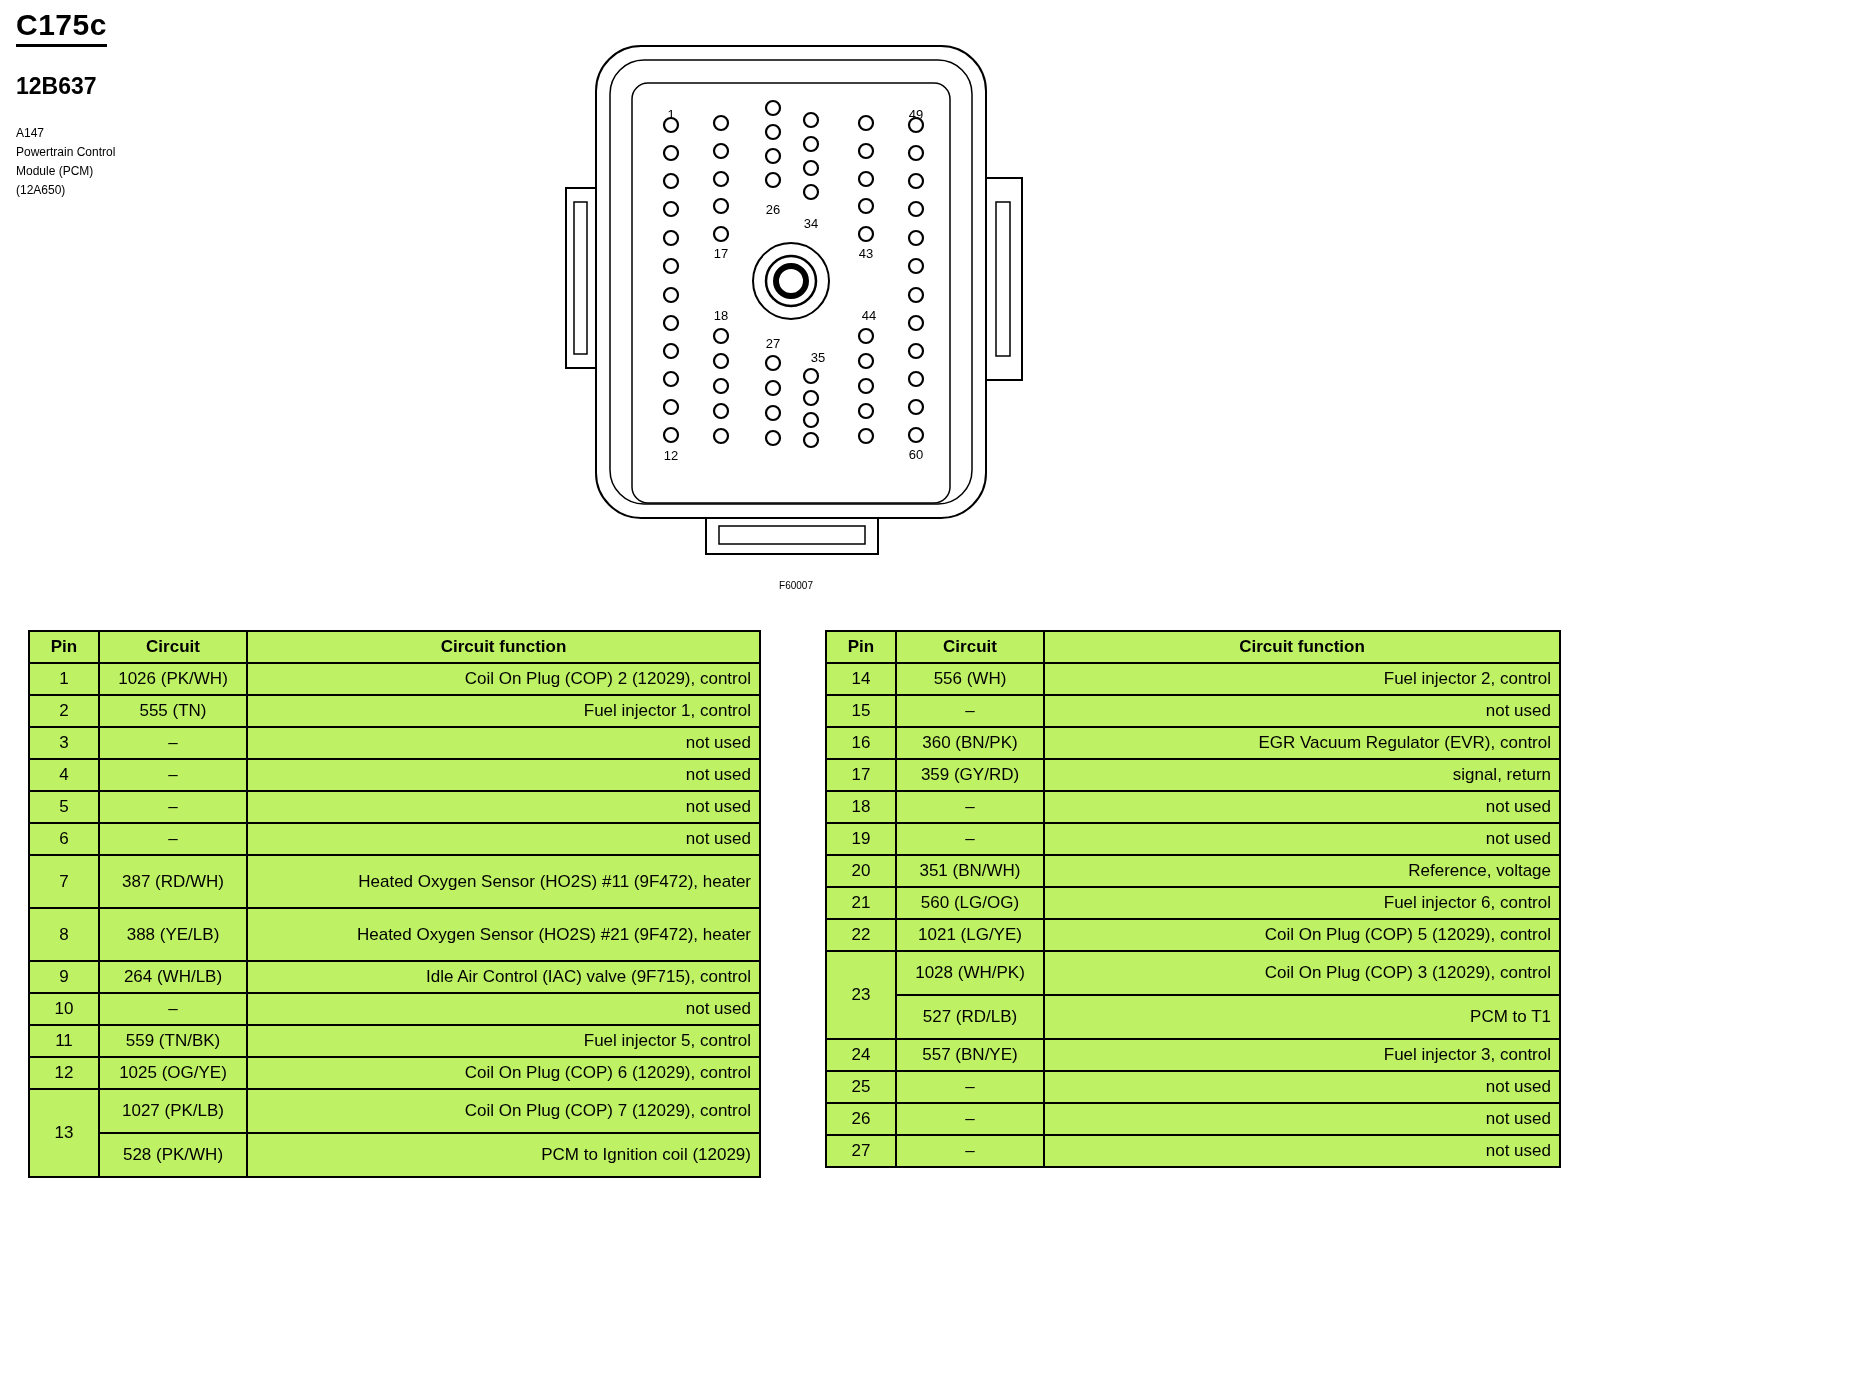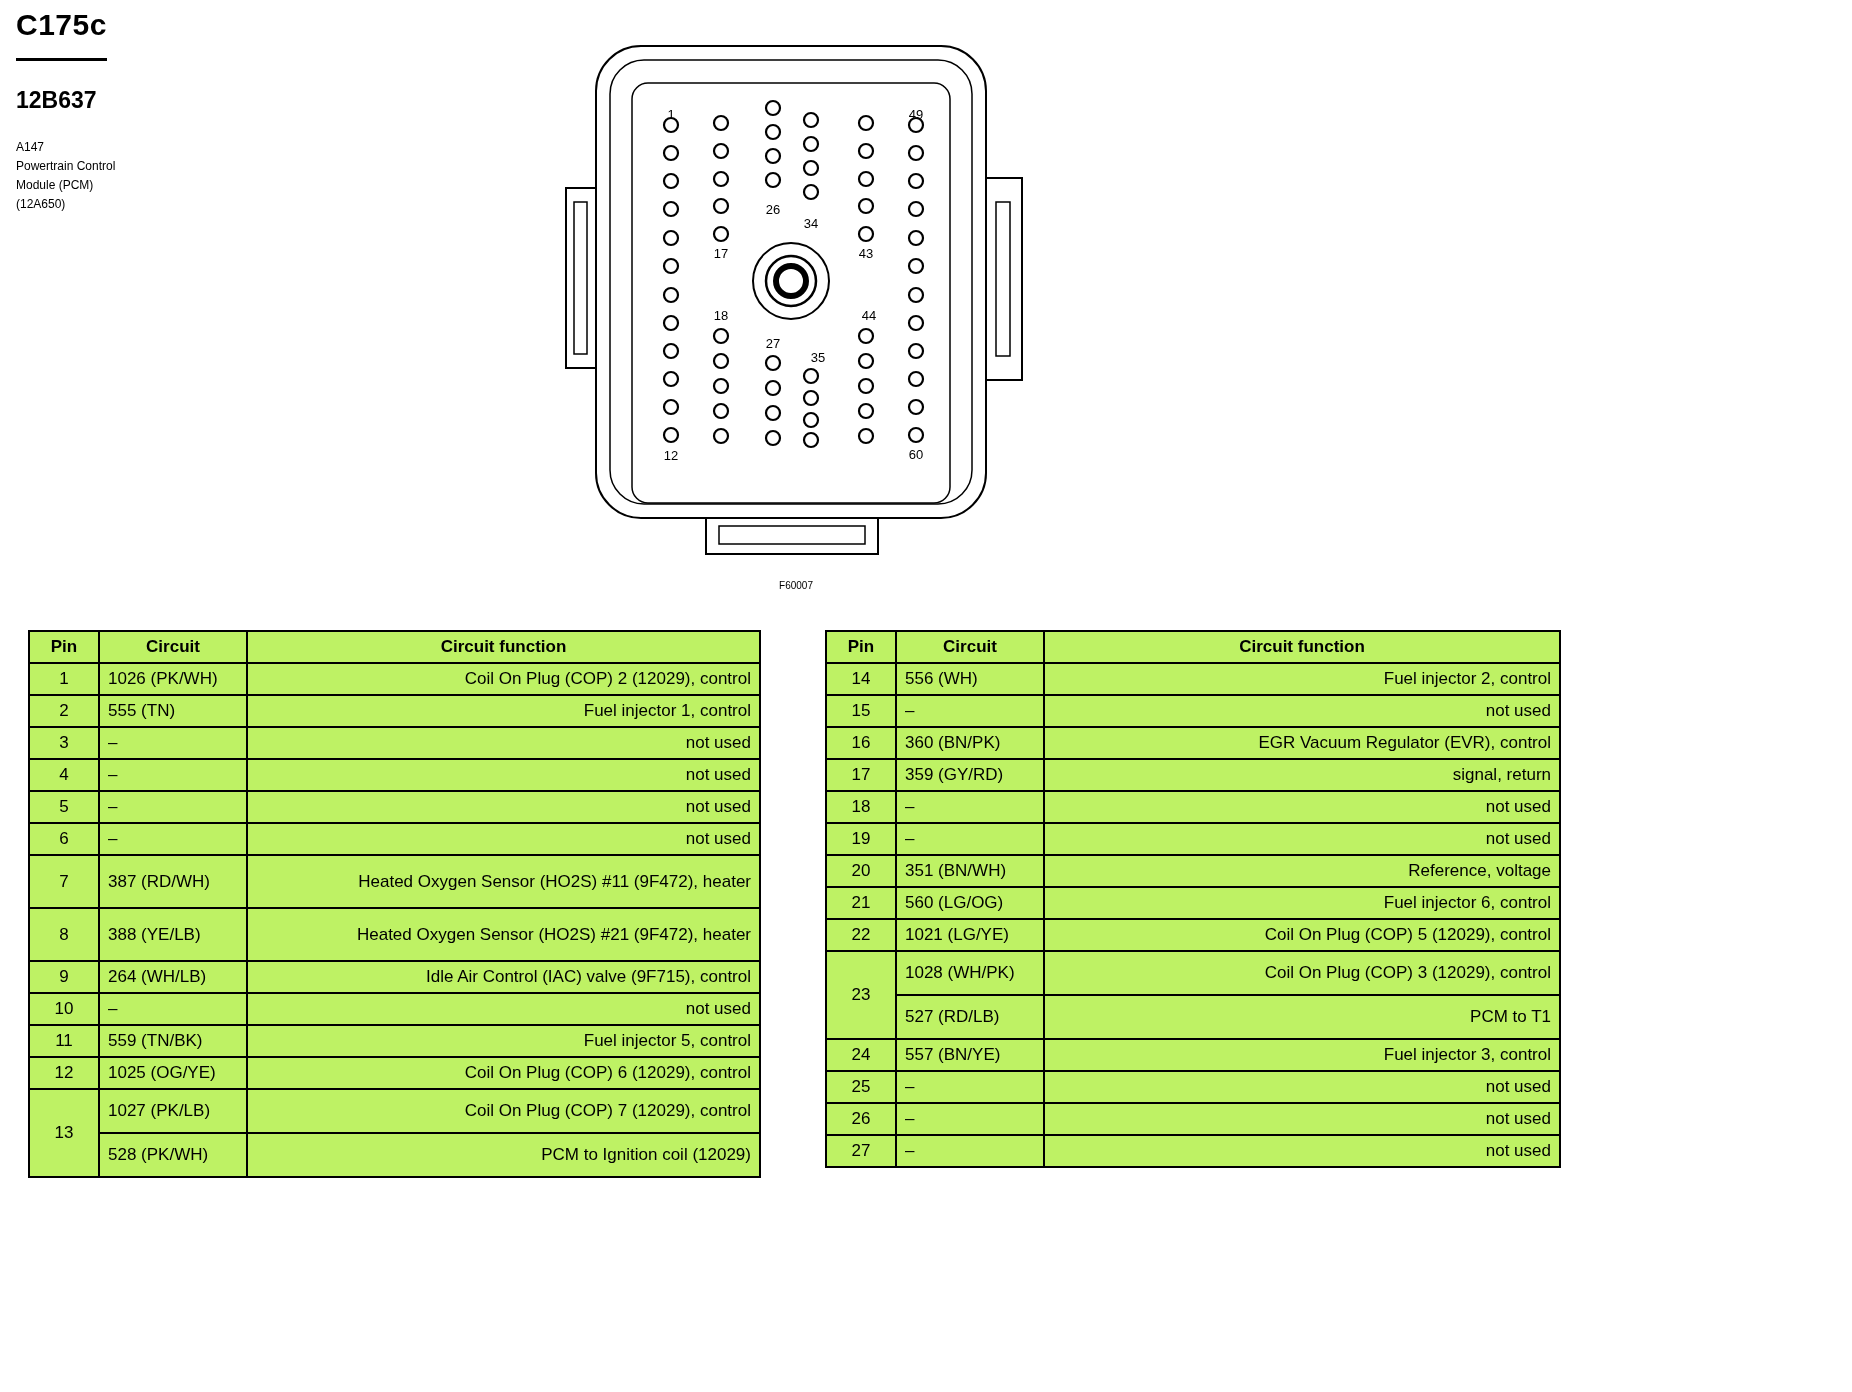--- a/index.html
+++ b/index.html
@@ -11,7 +11,7 @@
   .hdr{position:absolute;left:16px;top:8px;}
   .hdr h1{
     margin:0;font-size:30px;font-weight:bold;display:inline-block;
-    border-bottom:3px solid #000;padding-bottom:16px;letter-spacing:.5px;
+    border-bottom:3px solid #000;padding-bottom:2px;letter-spacing:.5px;
   }
   .hdr h2{margin:26px 0 0;font-size:23px;font-weight:bold;}
   .hdr .note{margin-top:24px;font-size:12px;line-height:19px;}

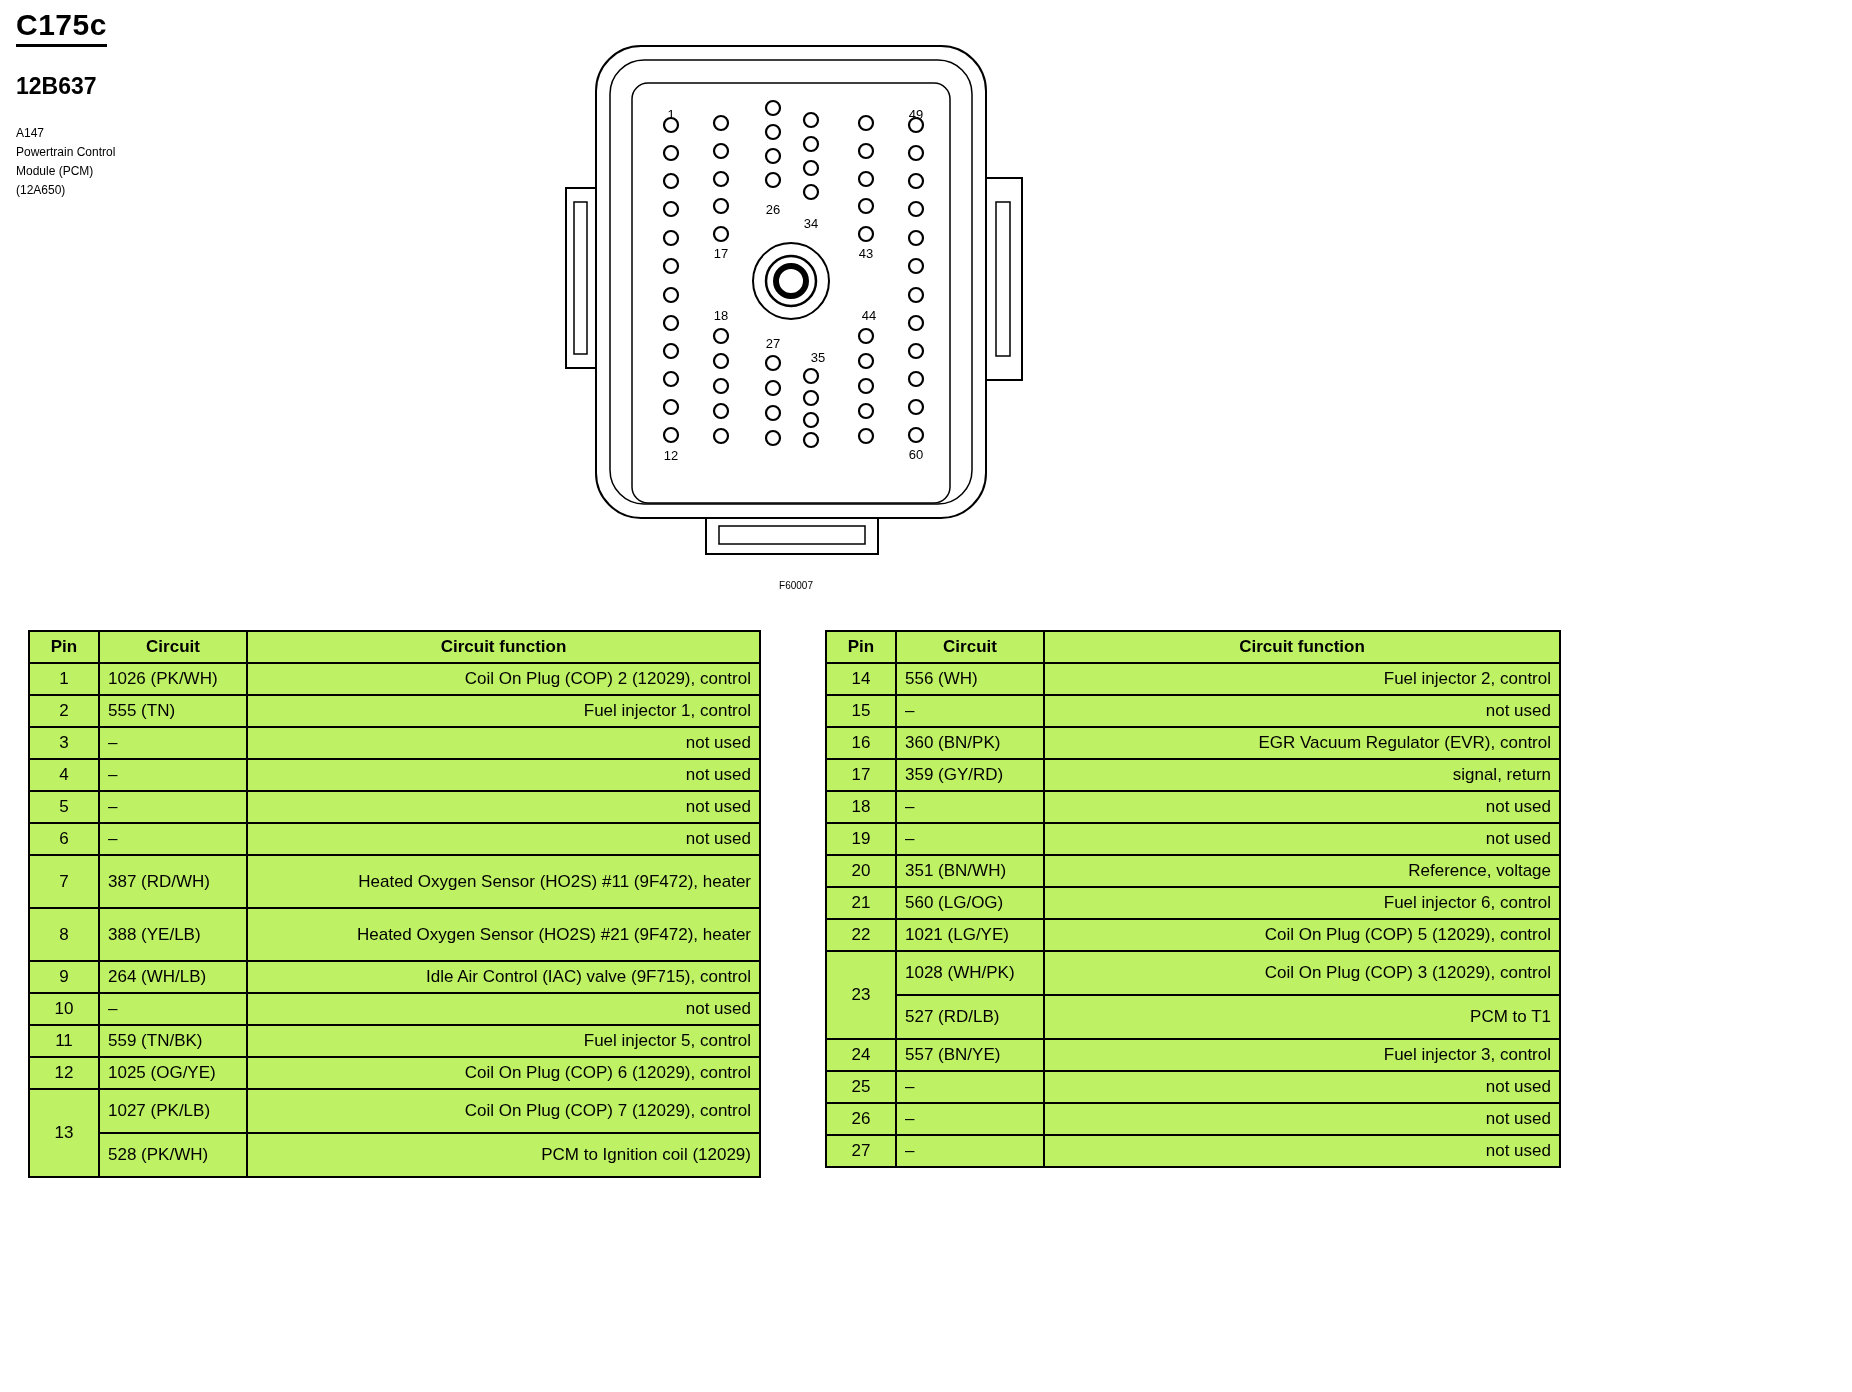--- a/index.html
+++ b/index.html
@@ -31,7 +31,7 @@
   .pin-table th{font-weight:bold;text-align:center;height:32px;}
   .pin-table td{height:32px;}
   .pin-table td.pin{text-align:center;}
-  .pin-table td.circuit{text-align:left;}
+  .pin-table td.circuit{text-align:center;}
   .pin-table td.func{text-align:right;padding-left:24px;}
   .pin-table tr.tall td{height:53px;}
   .pin-table tr.sub td{height:44px;}

